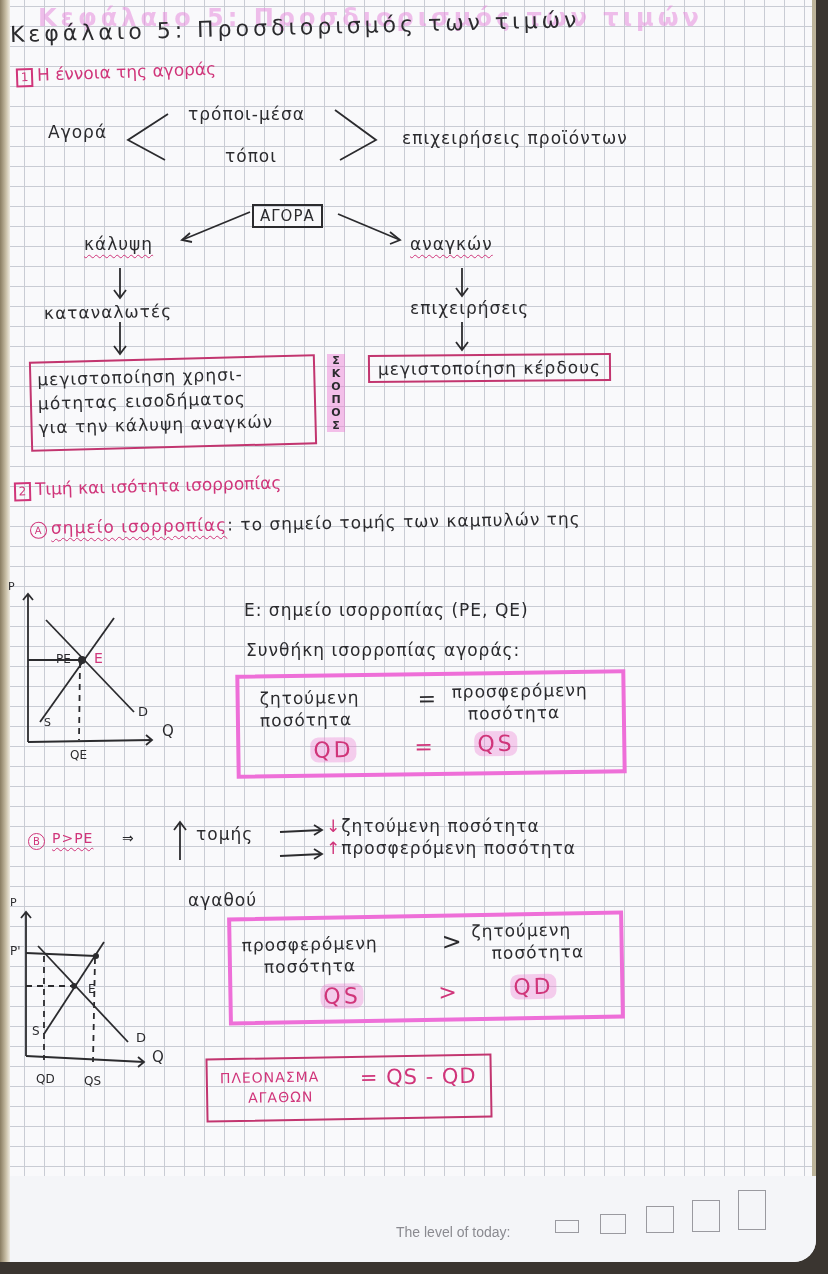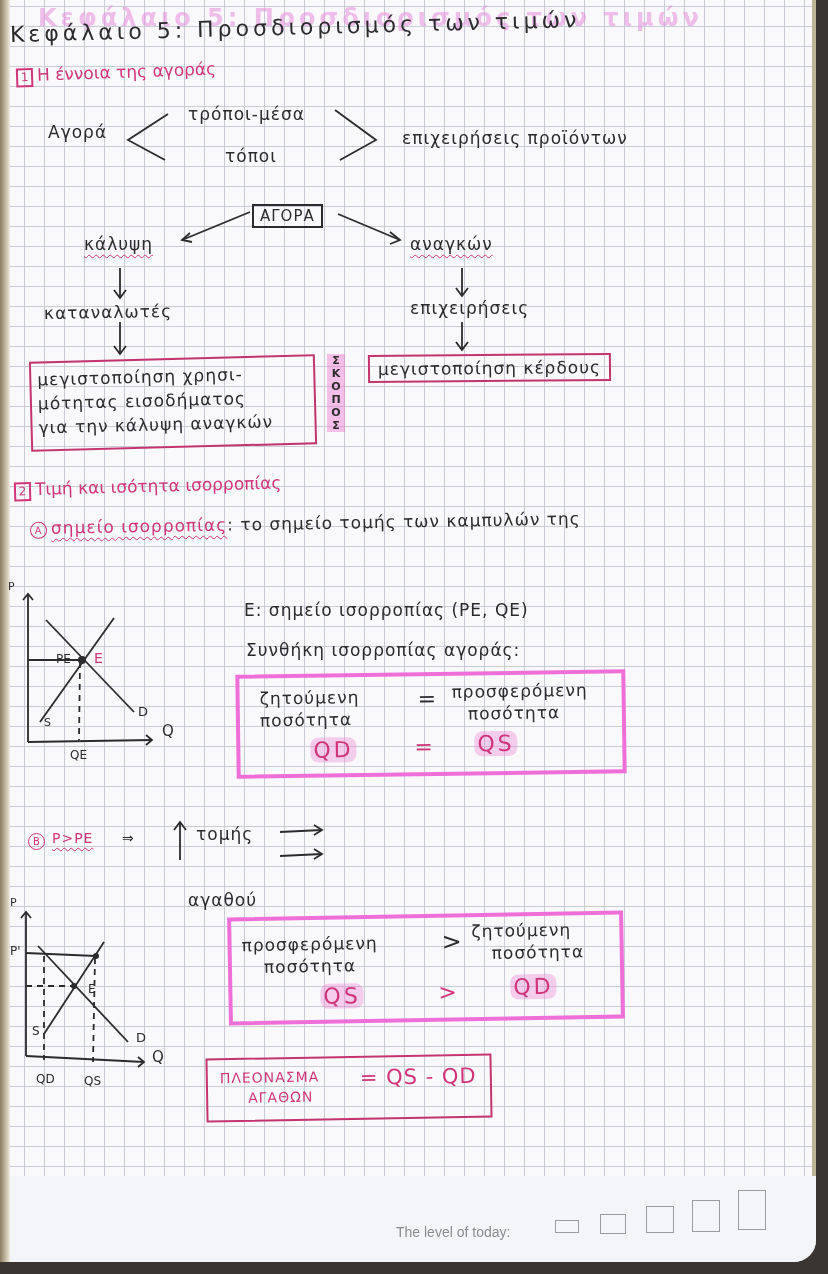--- a/index.html
+++ b/index.html
@@ -164,6 +164,9 @@
   <div class="abs" style="left:122px;top:830px;font-size:14px;">⇒</div>
   <div class="abs t" style="left:196px;top:824px;">τομής</div>
   <div class="abs t" style="left:188px;top:890px;">αγαθού</div>
+  <div class="abs t" style="left:326px;top:816px;">
+    <span class="pink">↓</span><span>ζητούμενη ποσότητα</span>
+  </div>
 
   <div class="abs" style="left:10px;top:896px;font-size:11px;">P</div>
   <div class="abs" style="left:10px;top:944px;font-size:12px;">P'</div>

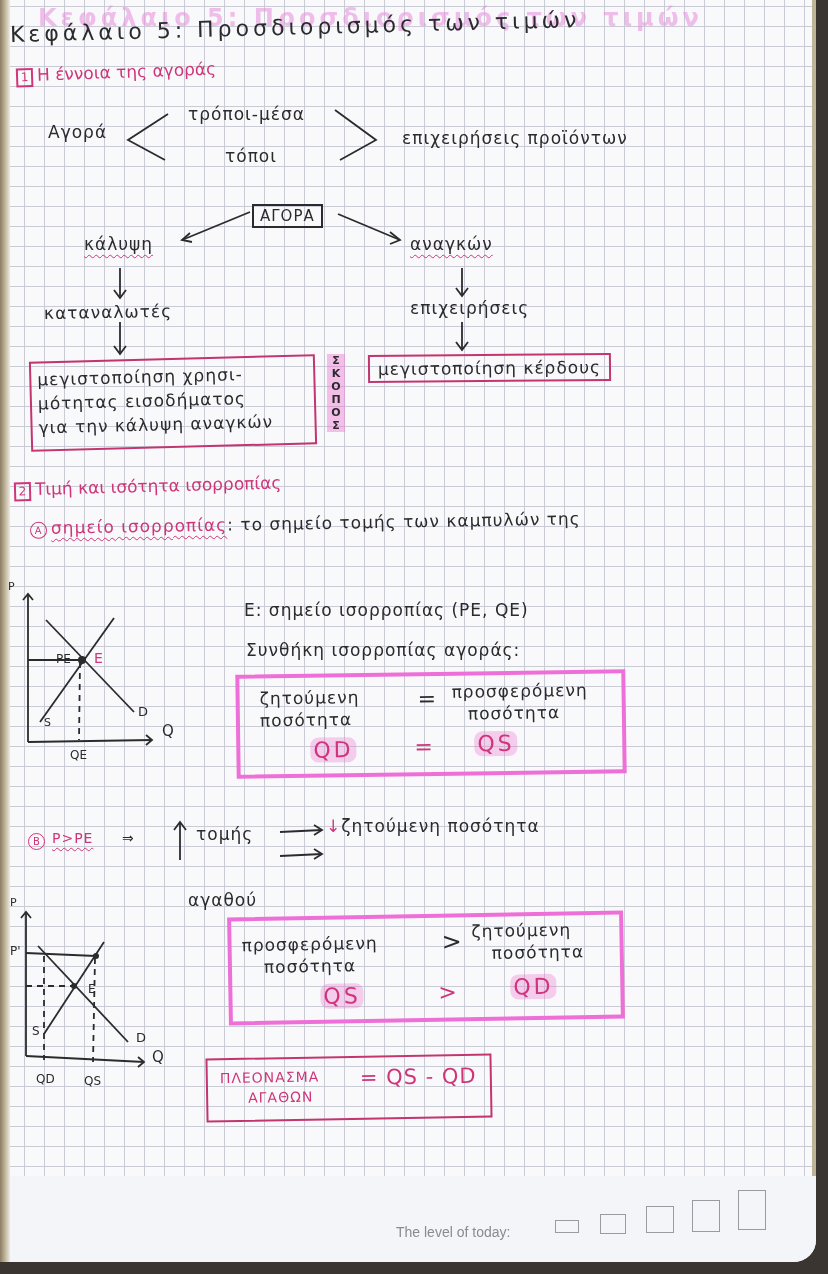--- a/index.html
+++ b/index.html
@@ -167,6 +167,9 @@
   <div class="abs t" style="left:326px;top:816px;">
     <span class="pink">↓</span><span>ζητούμενη ποσότητα</span>
   </div>
+  <div class="abs t" style="left:326px;top:838px;">
+    <span class="pink">↑</span><span>προσφερόμενη ποσότητα</span>
+  </div>
 
   <div class="abs" style="left:10px;top:896px;font-size:11px;">P</div>
   <div class="abs" style="left:10px;top:944px;font-size:12px;">P'</div>

